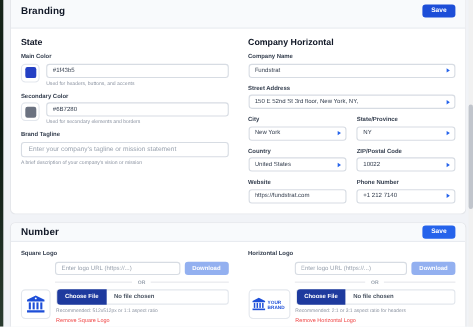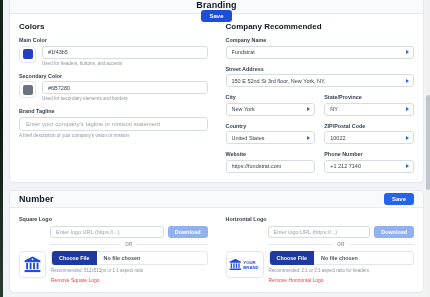--- a/index.html
+++ b/index.html
@@ -118,7 +118,7 @@
 <div class="viewport">
 
   <div class="card" style="margin-top:0;border-top:none;border-radius:0 0 5px 5px;">
-    <div class="card-head" style="height:14px;padding-top:0;flex-direction:column;">
+    <div class="card-head" style="height:26px;padding-top:0;">
       <span class="card-title">Branding</span>
       <button class="btn-blue">Save</button>
     </div>

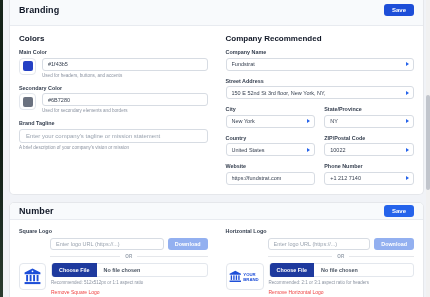--- a/index.html
+++ b/index.html
@@ -126,7 +126,7 @@
       <div class="two-col">
 
         <div class="col">
-          <div class="sec-title">Colors</div>
+          <div class="sec-title">State</div>
 
           <div class="field">
             <span class="lbl">Main Color</span>

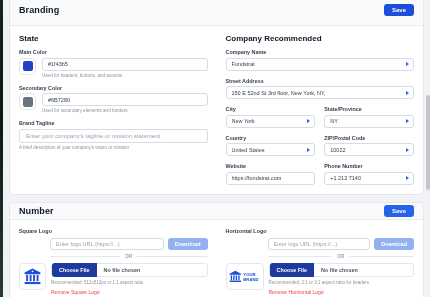--- a/index.html
+++ b/index.html
@@ -162,7 +162,7 @@
         </div>
 
         <div class="col">
-          <div class="sec-title">Company Recommended</div>
+          <div class="sec-title">Company Horizontal</div>
 
           <div class="field">
             <span class="lbl">Company Name</span>

